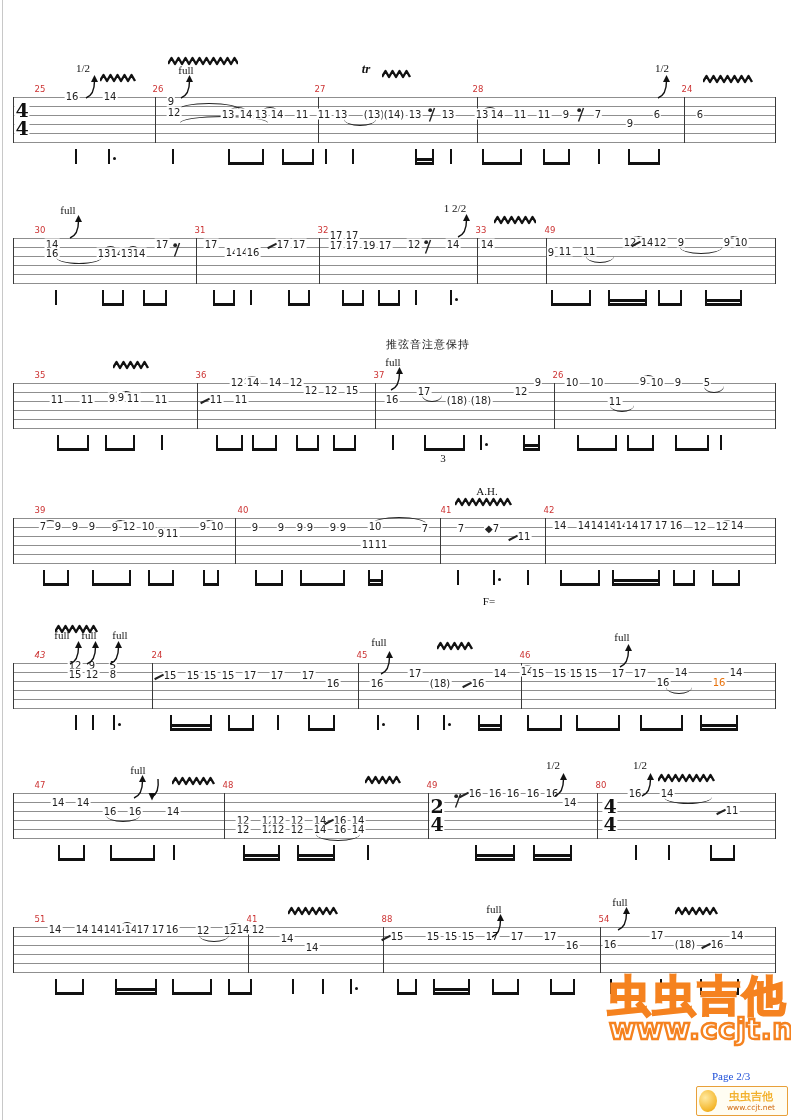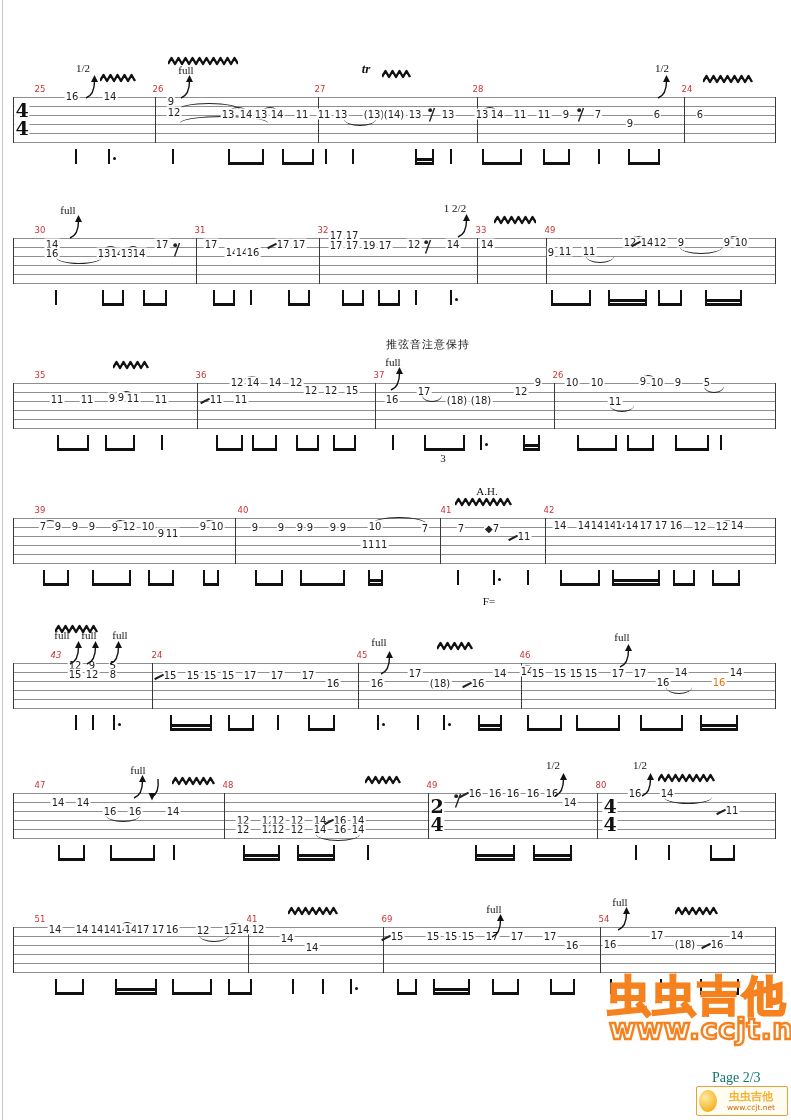--- a/index.html
+++ b/index.html
@@ -487,7 +487,7 @@
       <div class="barline" style="left: 358px; top: 663px; height: 46px;"></div>
       <div class="barline" style="left: 521px; top: 663px; height: 46px;"></div>
       <div class="barline" style="left: 775px; top: 663px; height: 46px;"></div>
-      <div class="mnum" style="left: 56px; top: 655px; font-style: italic;">43</div>
+      <div class="mnum" style="left: 40px; top: 655px; font-style: italic;">43</div>
       <div class="mnum" style="left: 157px; top: 655px;">24</div>
       <div class="mnum" style="left: 362px; top: 655px;">45</div>
       <div class="mnum" style="left: 525px; top: 655px;">46</div>

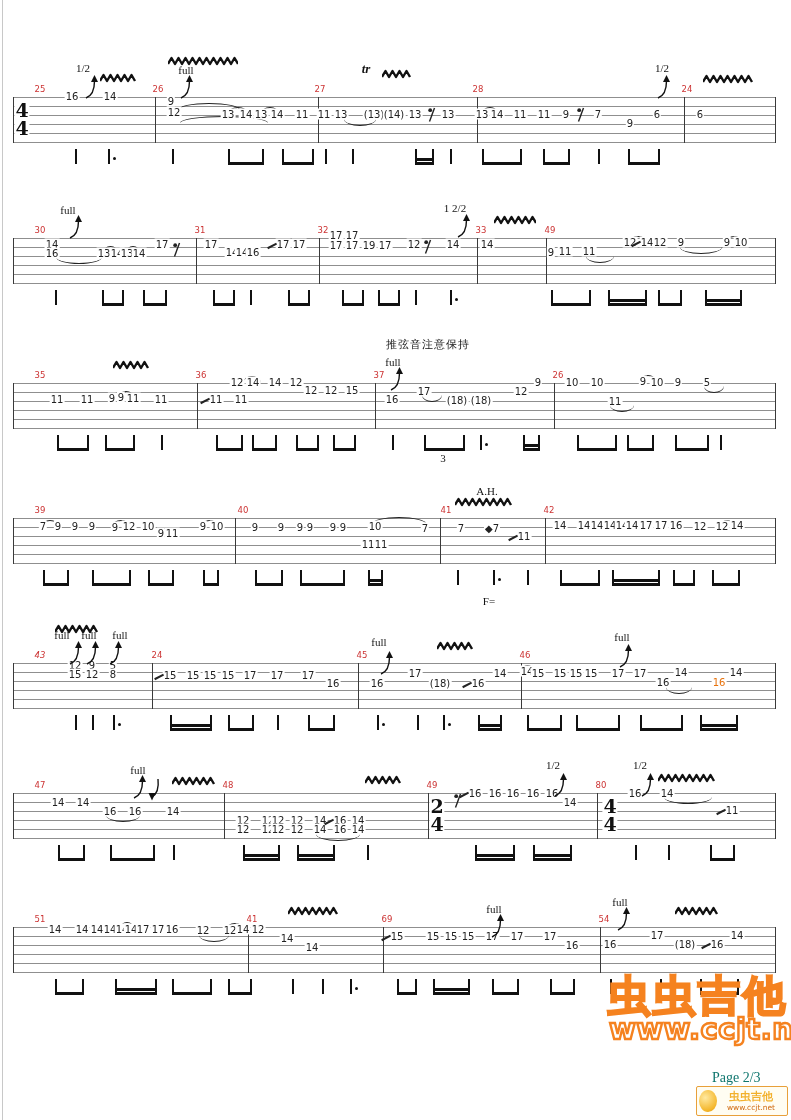--- a/index.html
+++ b/index.html
@@ -720,7 +720,7 @@
       <div class="barline" style="left: 775px; top: 927px; height: 46px;"></div>
       <div class="mnum" style="left: 40px; top: 919px;">51</div>
       <div class="mnum" style="left: 252px; top: 919px;">41</div>
-      <div class="mnum" style="left: 387px; top: 919px;">69</div>
+      <div class="mnum" style="left: 387px; top: 919px;">88</div>
       <div class="mnum" style="left: 604px; top: 919px;">54</div>
       <div class="note" style="left: 55px; top: 929px;">14</div>
       <div class="note" style="left: 82px; top: 929px;">14</div>

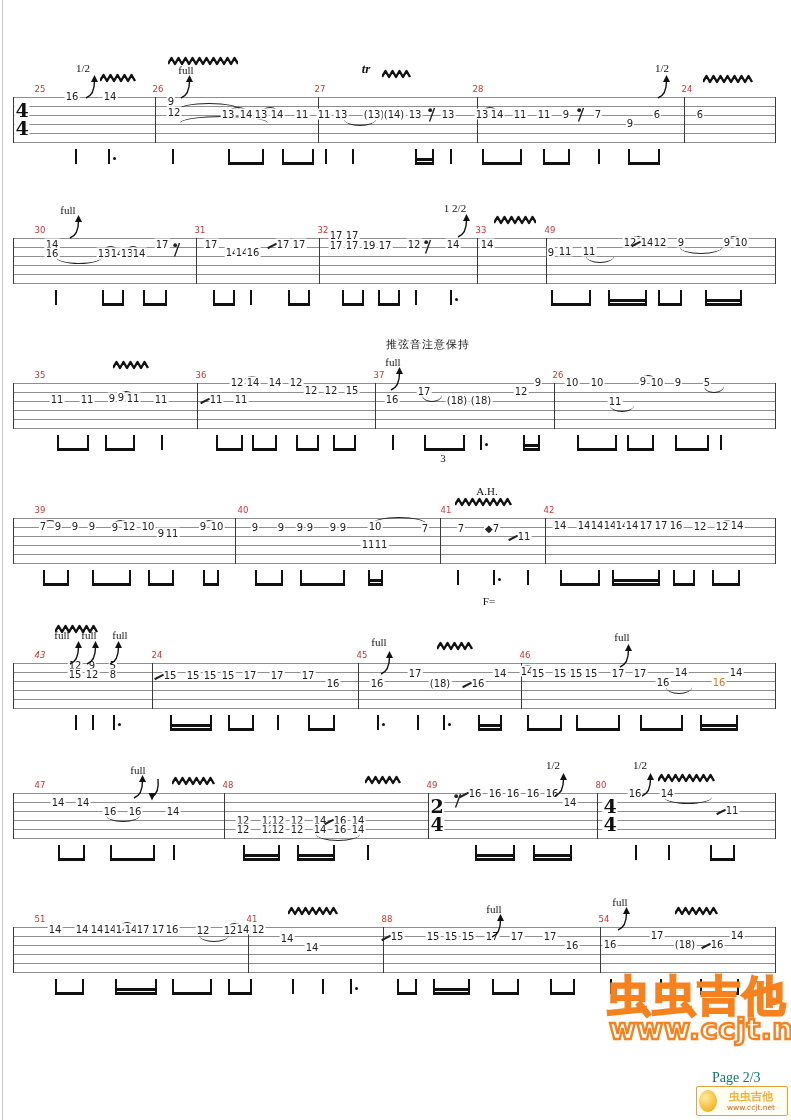--- a/index.html
+++ b/index.html
@@ -31,8 +31,8 @@
             -webkit-text-stroke:2.4px #f5821f;text-shadow:0 0 1px #f5821f;}
   #wm1{left:608px;top:968px;font-size:42px;letter-spacing:3px;}
   #wm2{left:609px;top:1012px;font-size:29px;letter-spacing:0.5px;}
-  #pagelabel{position:absolute;left:712px;top:1070px;color:#0f766e;
-             font-family:"Liberation Serif",serif;font-size:14px;z-index:41;}
+  #pagelabel{position:absolute;left:712px;top:1070px;color:#1d4ed8;
+             font-family:"Liberation Serif",serif;font-size:11px;z-index:41;}
   #logo{position:absolute;left:696px;top:1086px;width:92px;height:30px;z-index:41;
         border:1px solid #e8a03a;background:#fffdf2;border-radius:2px;
         display:flex;align-items:center;box-sizing:border-box;padding:1px 2px;}

